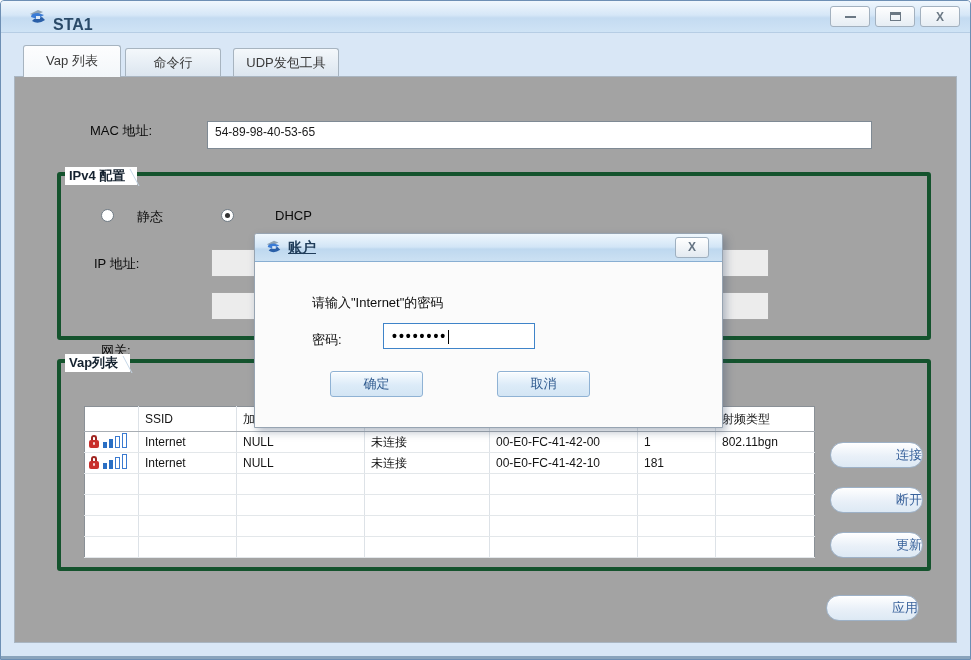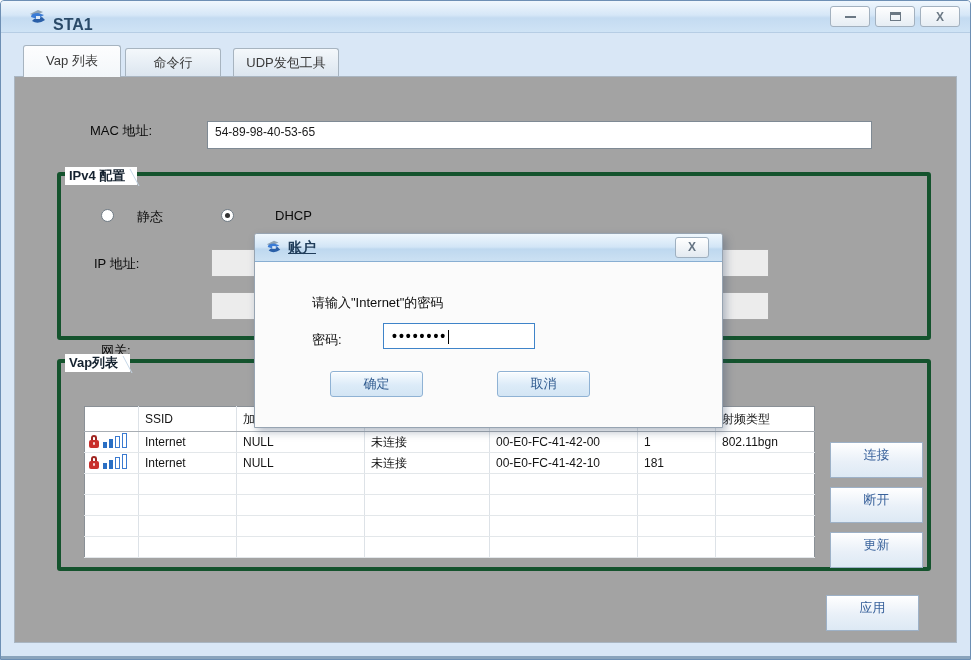--- a/index.html
+++ b/index.html
@@ -102,10 +102,10 @@
 
   
   .btn{
-    position:absolute; width:93px; height:36px;
+    position:absolute; width:93px; height:26px;
     background:linear-gradient(#ffffff,#e9f0f8 55%,#dde9f4);
-    border:1px solid #9db1c7; border-radius:0;
-    font-size:13px; color:#3a639c; text-align:center; line-height:24px;
+    border:1px solid #9db1c7; border-radius:13px;
+    font-size:13px; color:#3a639c; text-align:right; line-height:24px;
     box-shadow:inset 0 1px 0 #fff; cursor:default;
   }
 

